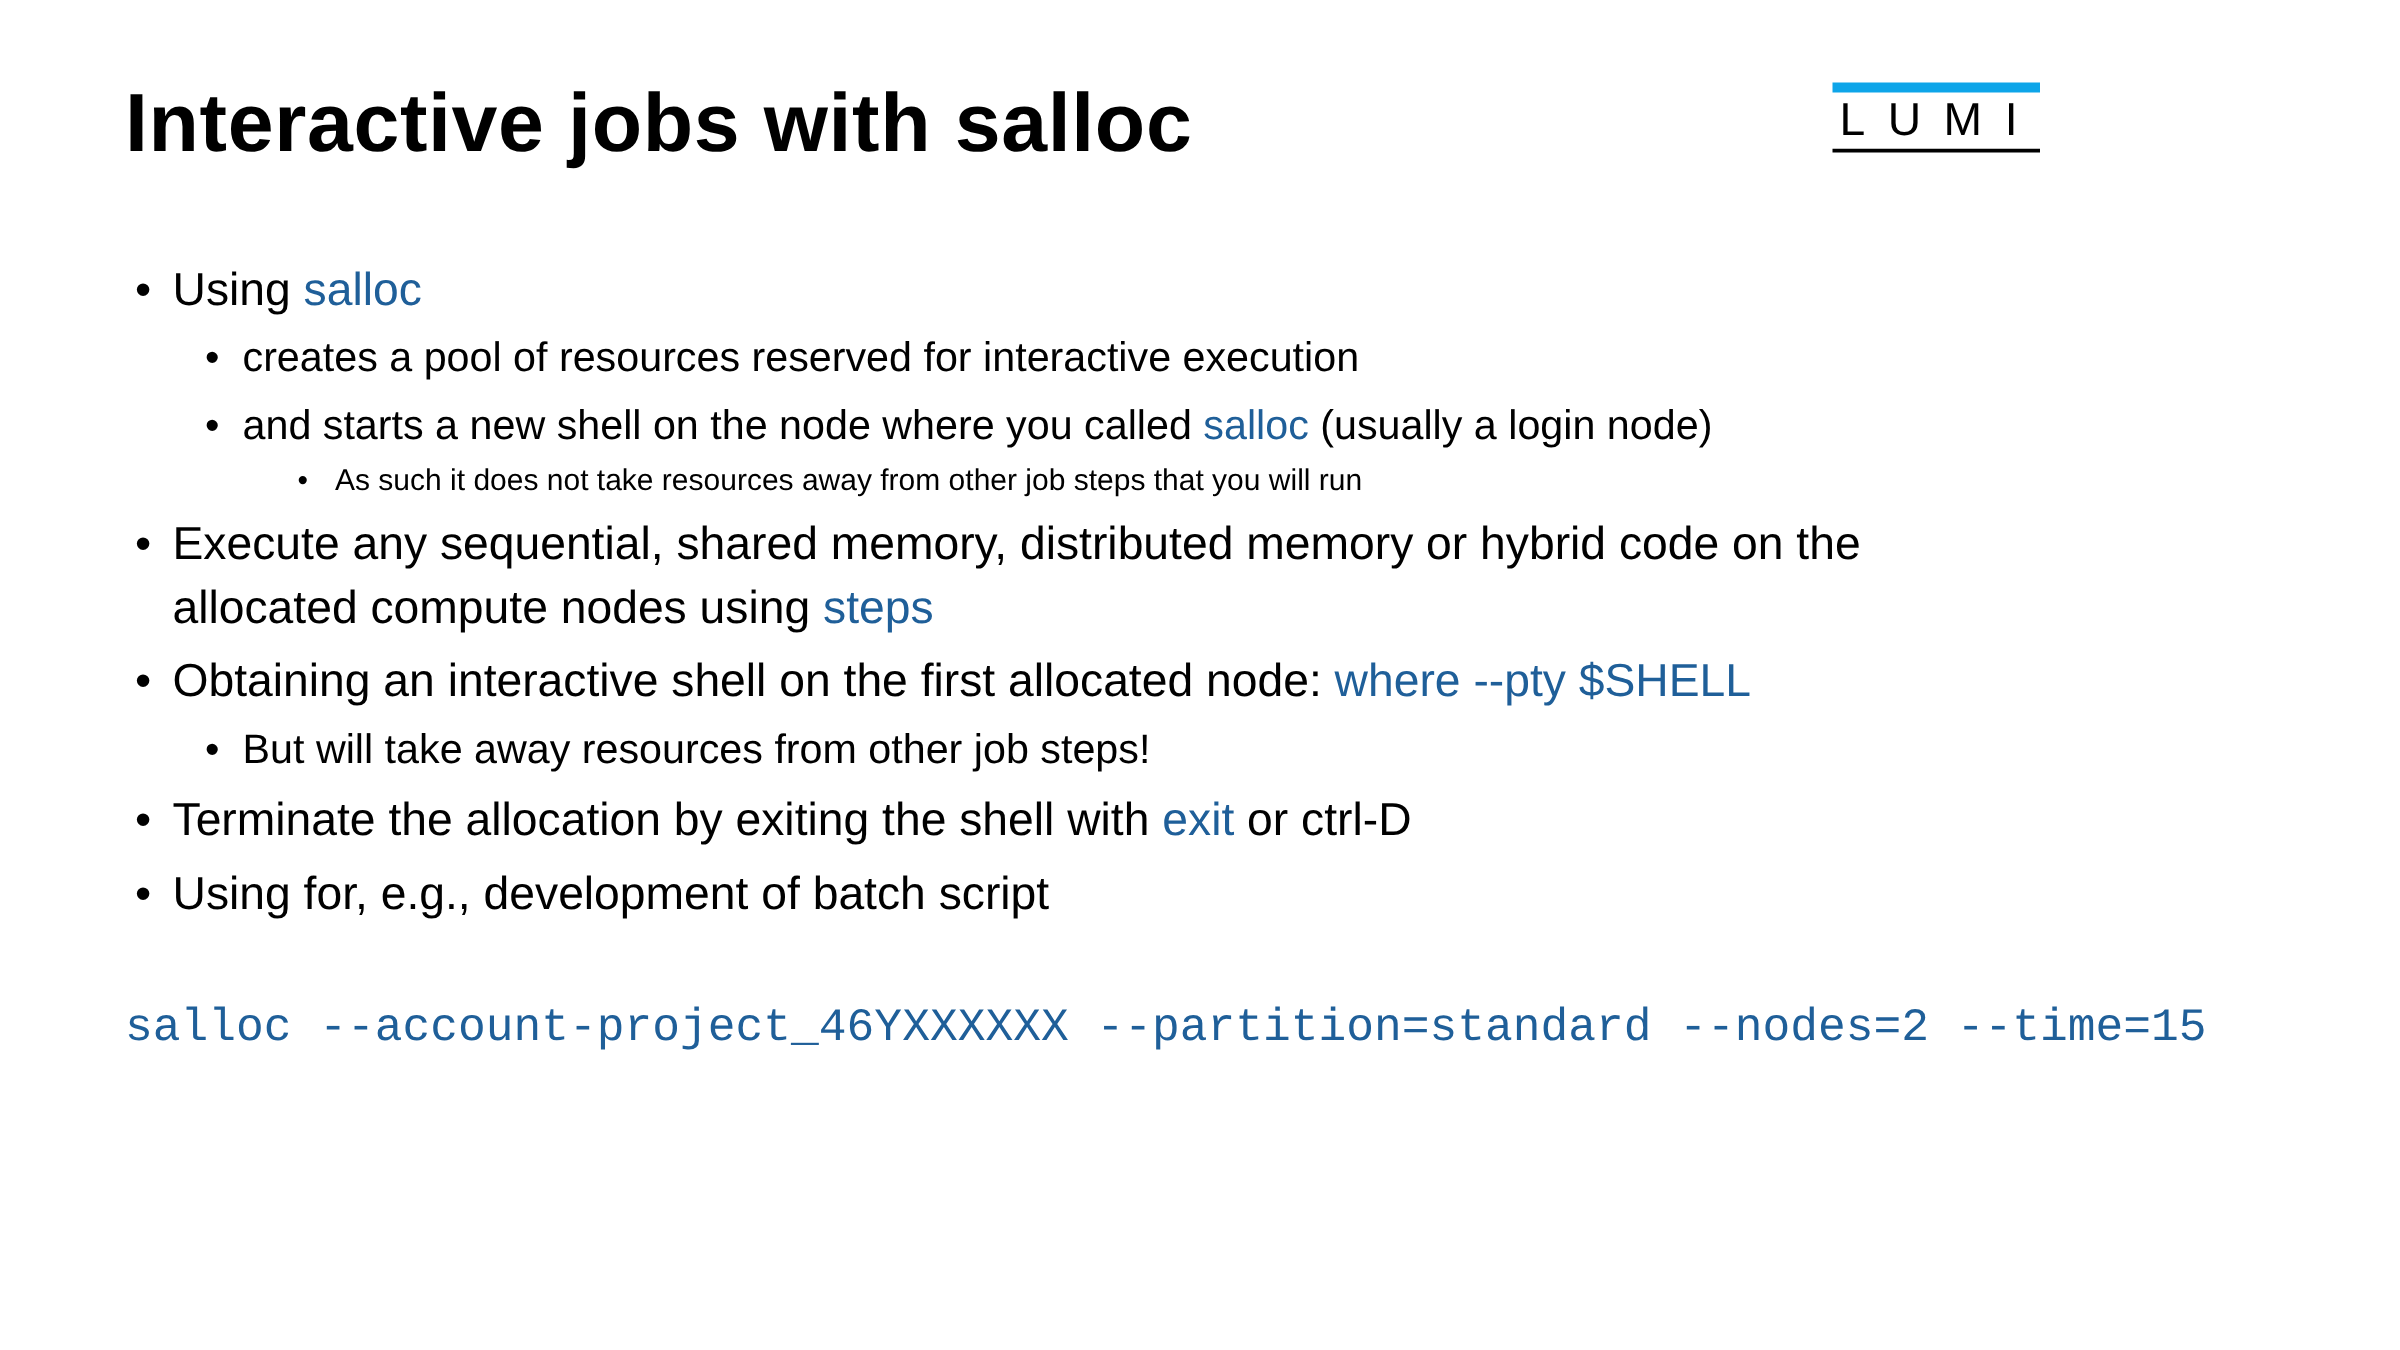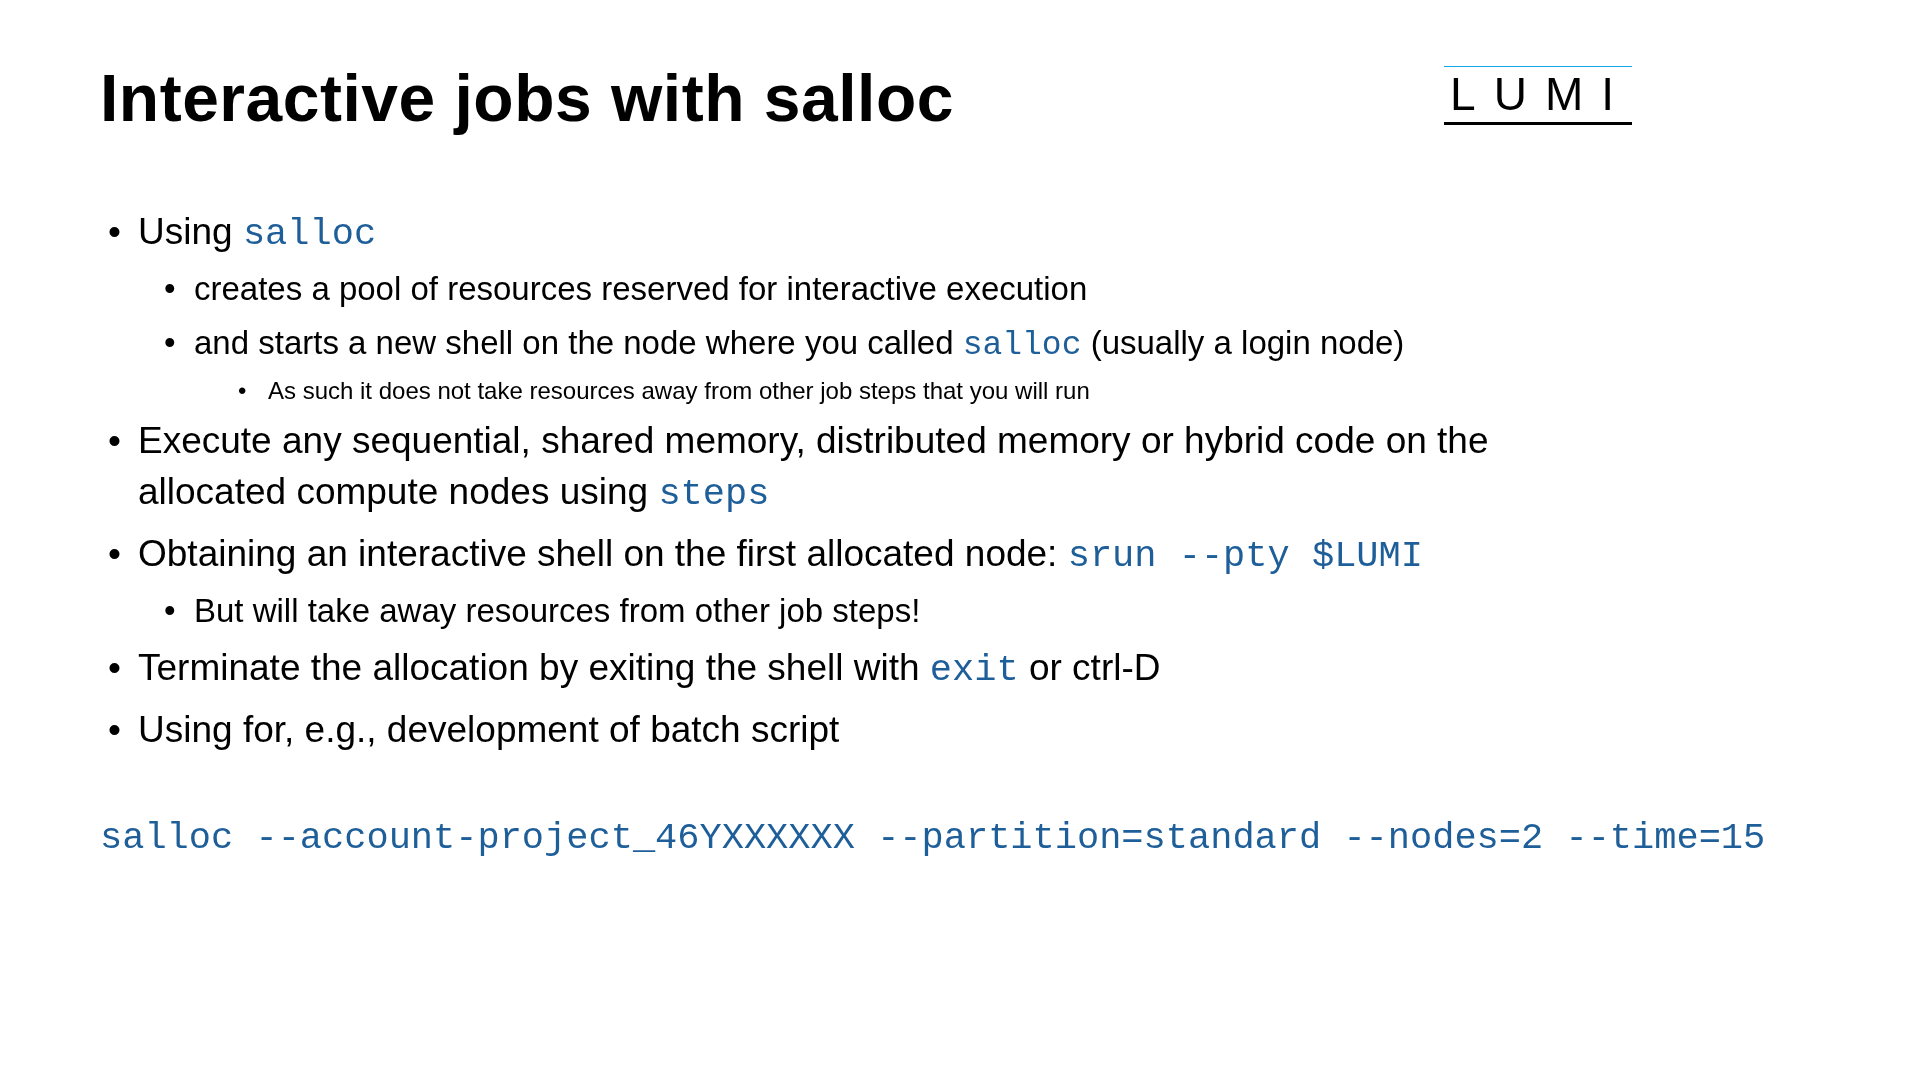--- a/index.html
+++ b/index.html
@@ -7,7 +7,7 @@
   .slide { width: 1688px; height: 1080px; padding: 60px 56px 60px 100px; position: relative; }
   .header { display: flex; justify-content: space-between; align-items: flex-start; margin-bottom: 70px; }
   .title { font-size: 66px; font-weight: 700; letter-spacing: 0.5px; }
-  .logo { font-size: 46px; font-weight: 400; letter-spacing: 18px; border-top: 1px solid #0ea5e9; border-bottom: 3px solid #000; padding: 2px 0 2px 6px; line-height: 1.1; margin-top: 6px; }
+  .logo { font-size: 37px; font-weight: 400; letter-spacing: 18px; border-top: 8px solid #0ea5e9; border-bottom: 3px solid #000; padding: 2px 0 2px 6px; line-height: 1.1; margin-top: 6px; }
   .content { font-size: 37px; line-height: 1.38; }
   ul { list-style: none; }
   li { position: relative; padding-left: 38px; margin-bottom: 8px; }

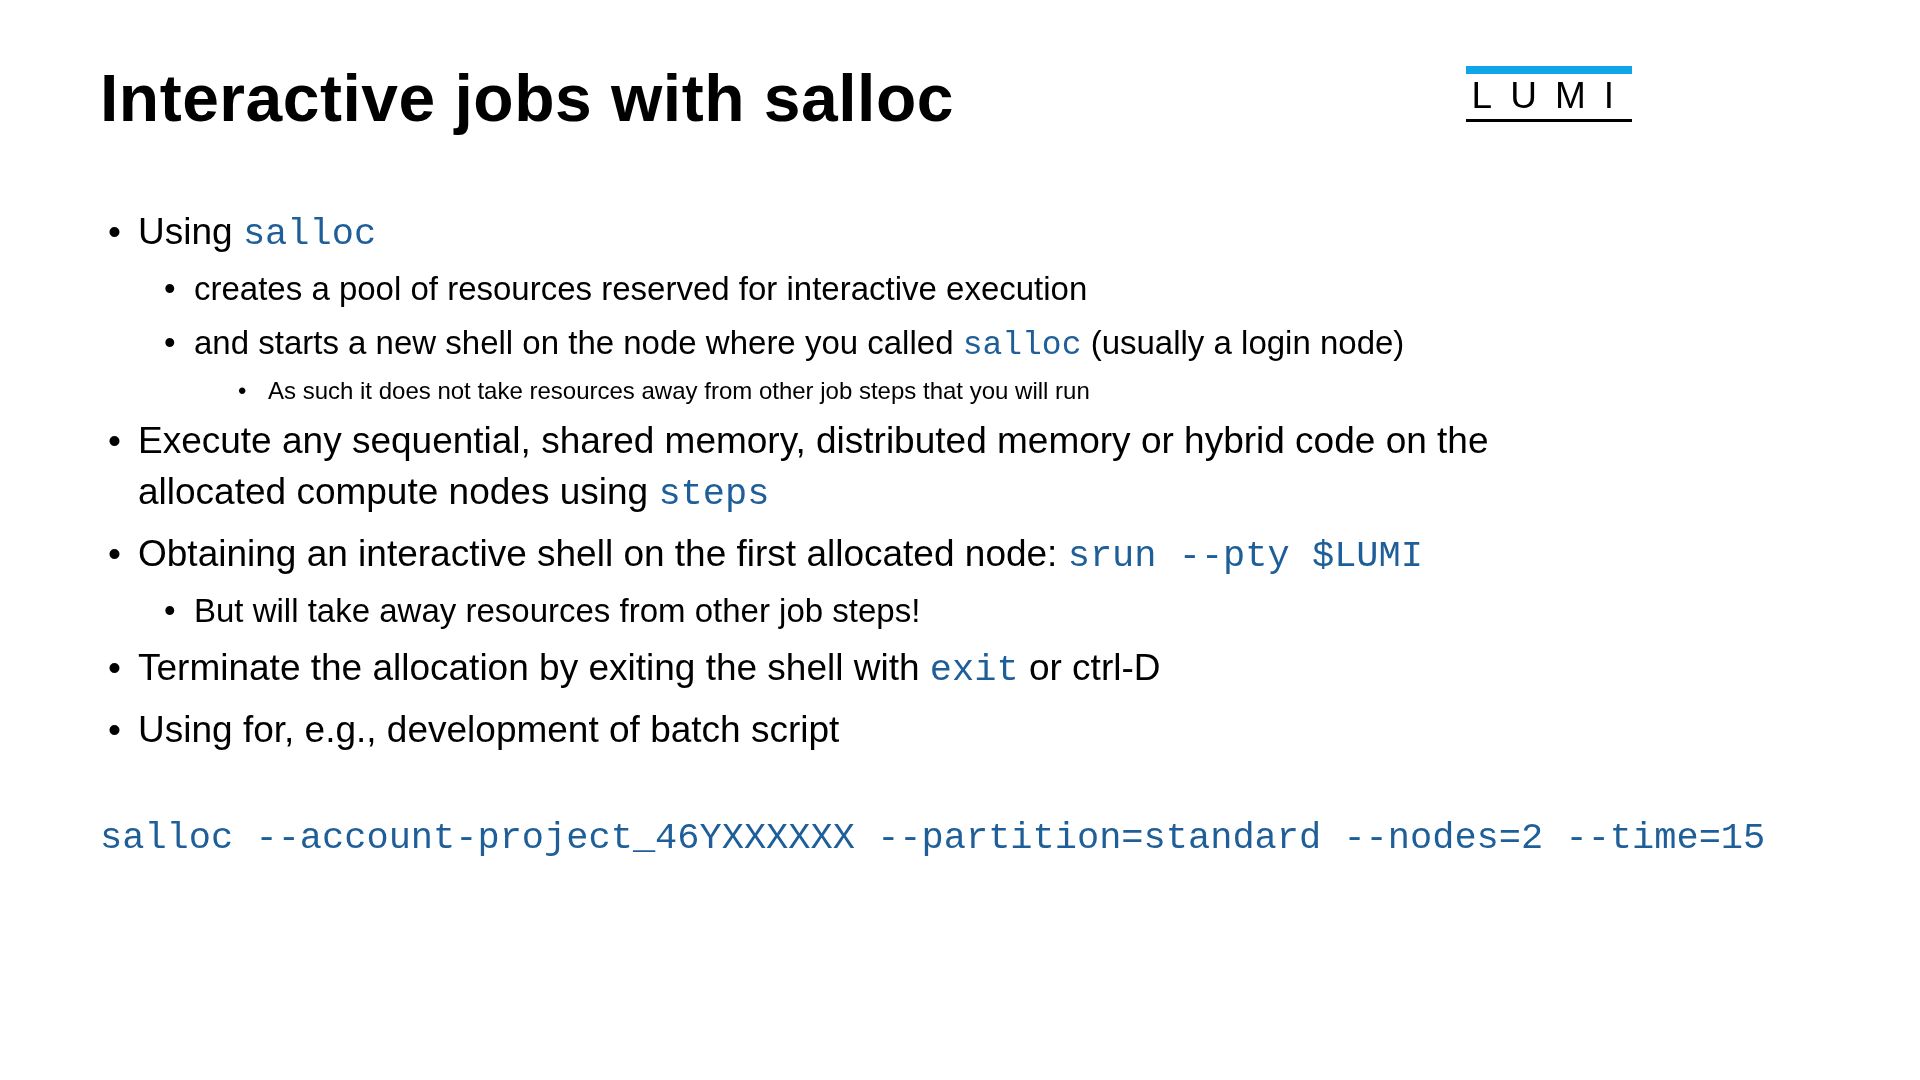--- a/index.html
+++ b/index.html
@@ -15,7 +15,7 @@
   ul ul { margin-top: 6px; }
   ul ul li { font-size: 33px; padding-left: 38px; margin-left: 18px; }
   ul ul ul li { font-size: 24px; margin-left: 36px; }
-  .code { font-family: Liberation Mono, monospace; color: #1f5f99; text-align: center; }
+  .code { font-family: Liberation Sans, sans-serif; color: #1f5f99; text-align: center; }
   .cmdline { font-family: "Consolas", "Menlo", "Courier New", monospace; color: #1f5f99; font-size: 37px; margin-top: 58px; white-space: pre; }
 </style>
 </head>

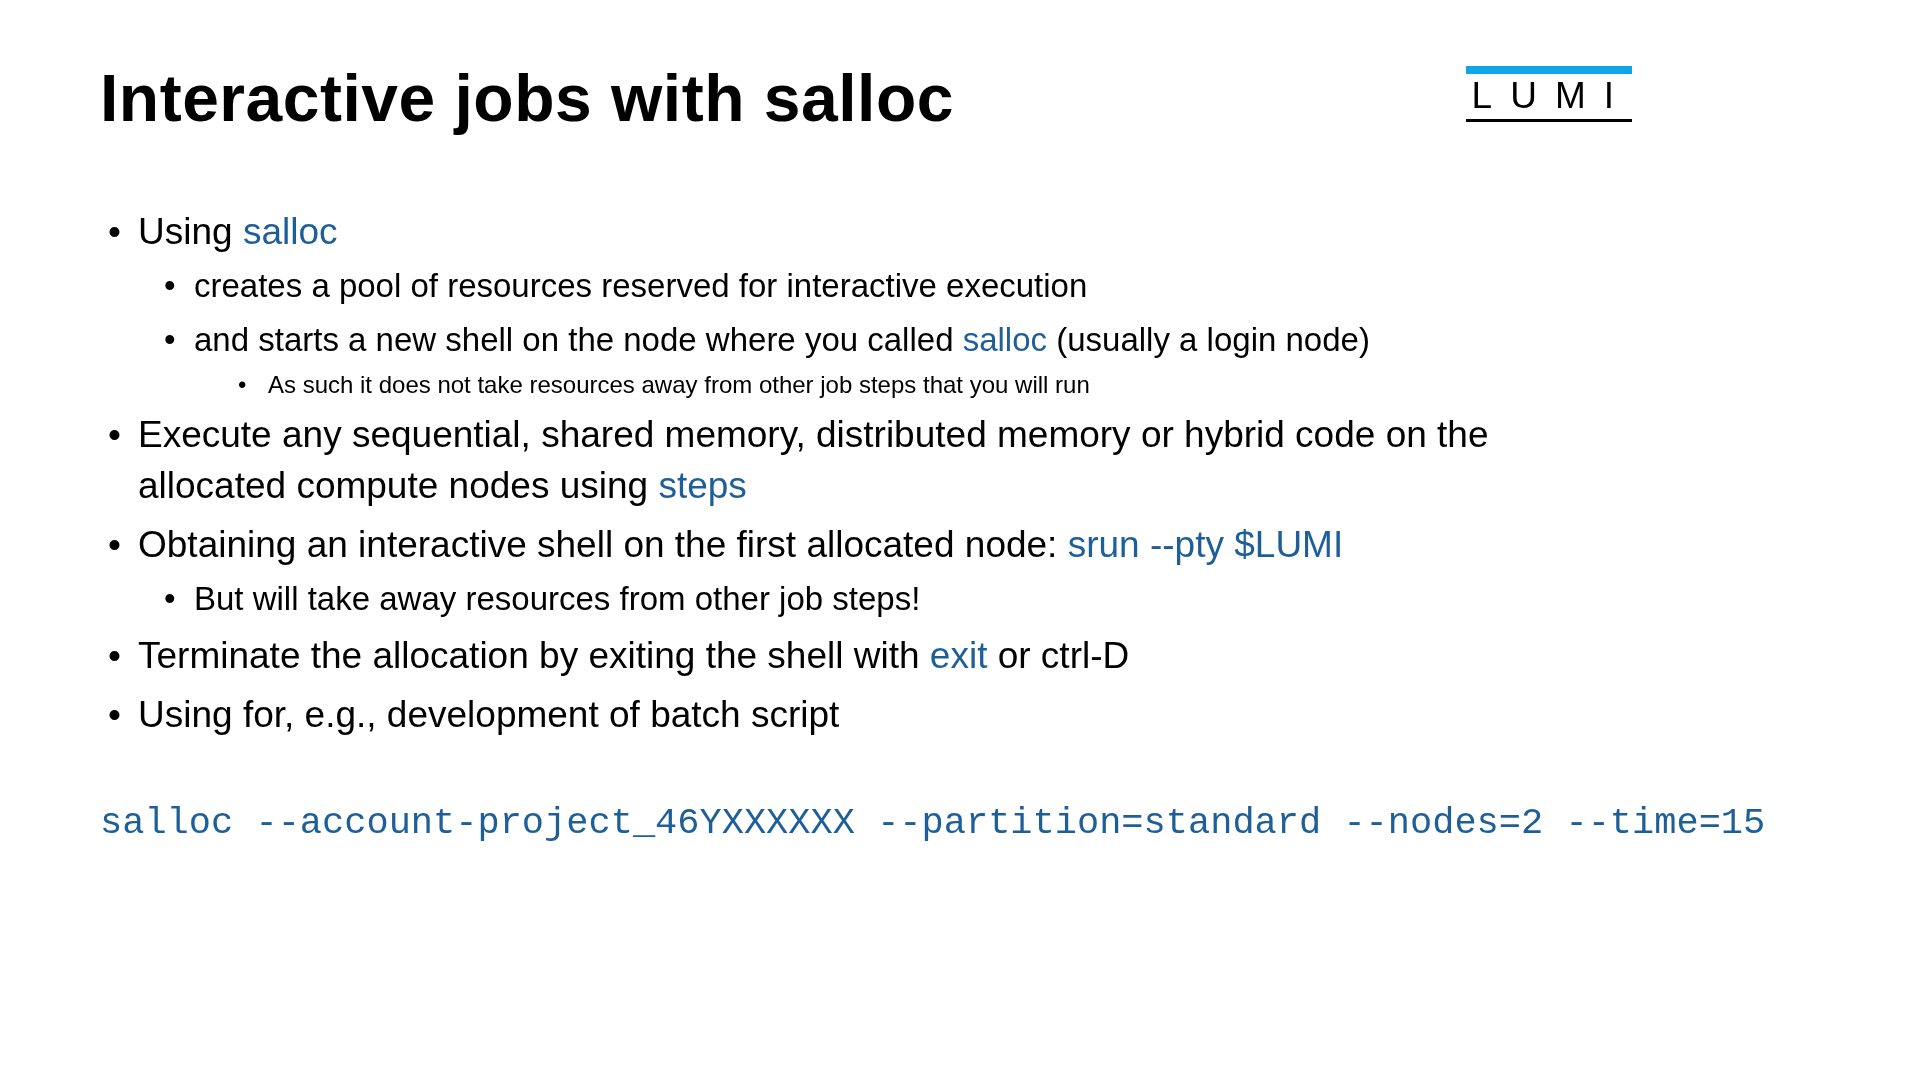--- a/index.html
+++ b/index.html
@@ -45,7 +45,7 @@
         <span>Execute any sequential, shared memory, distributed memory or hybrid code on the allocated compute nodes using </span><span class="code">steps</span>
       </li>
       <li>
-        <span>Obtaining an interactive shell on the first allocated node: </span><span class="code">srun --pty $LUMI</span>
+        <span>Obtaining an interactive shell on the first allocated node: </span><span class="code">where --pty $SHELL</span>
         <ul>
           <li>But will take away resources from other job steps!</li>
         </ul>

